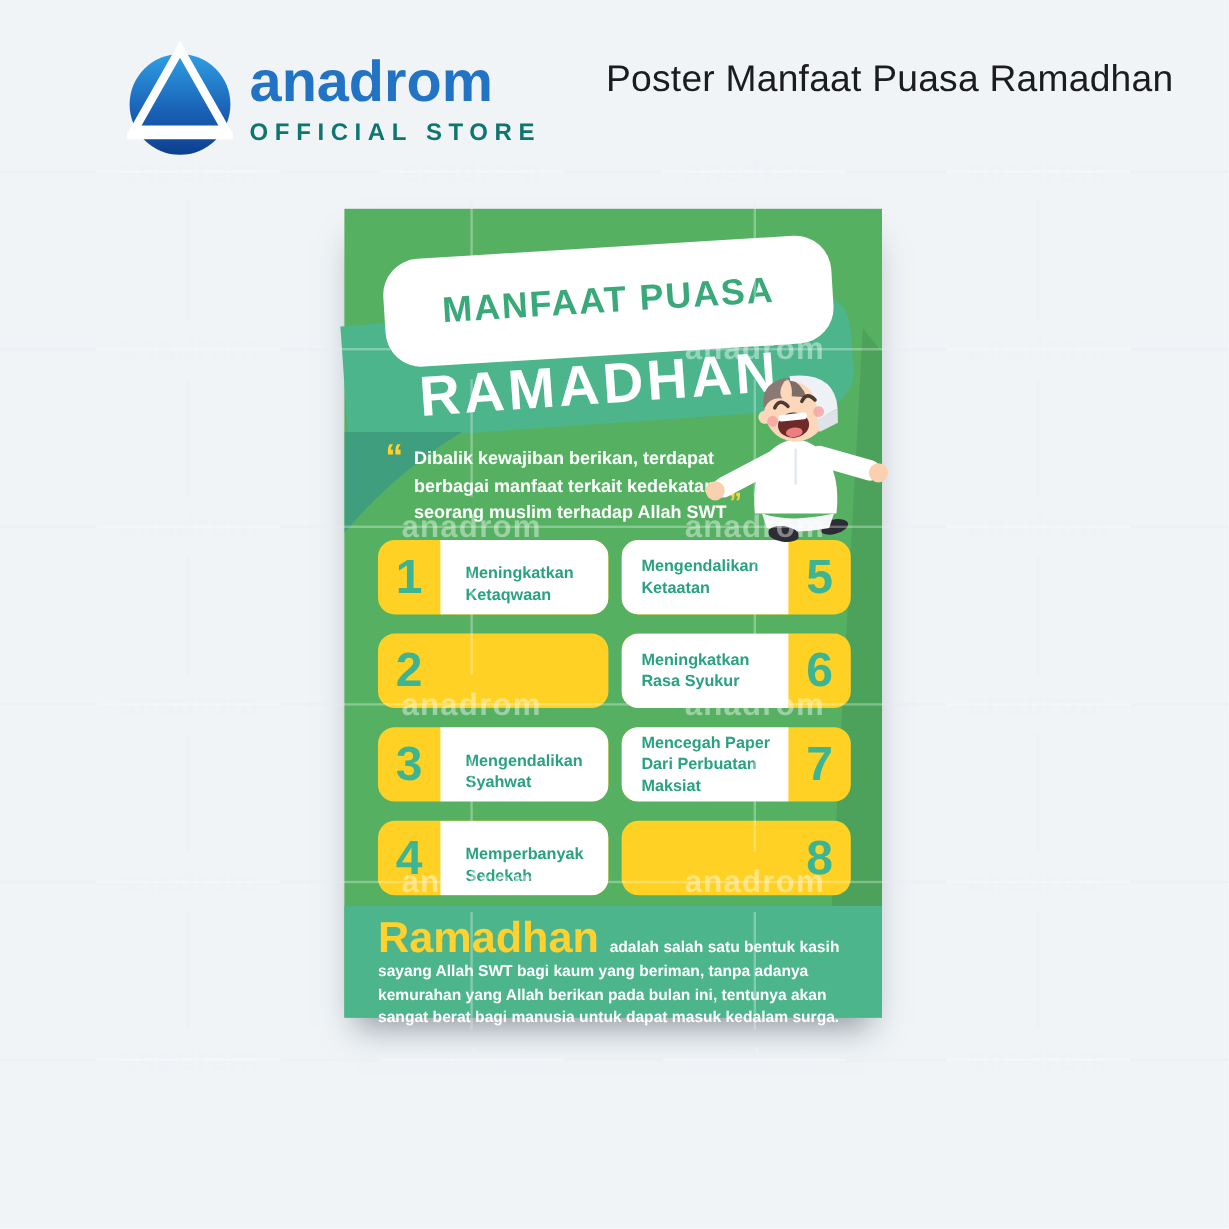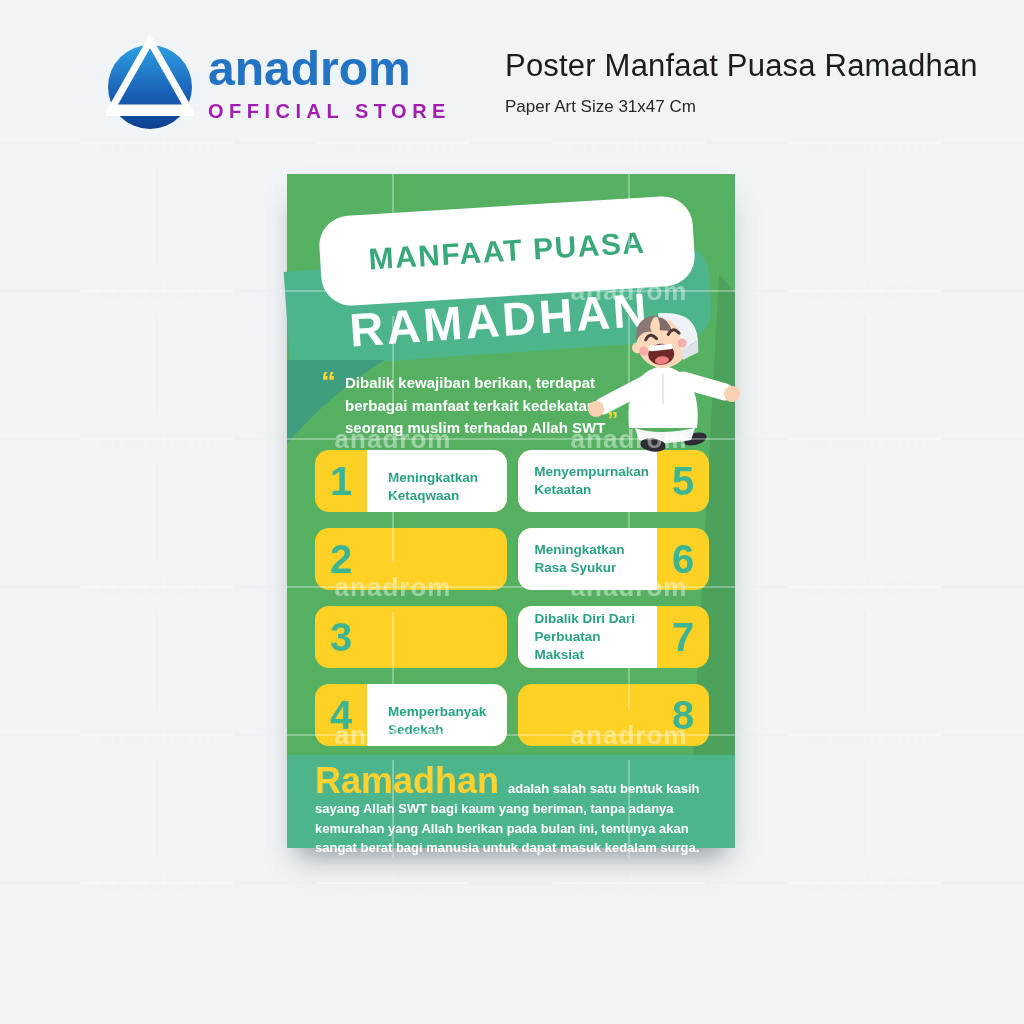--- a/index.html
+++ b/index.html
@@ -24,7 +24,7 @@
   .logo-mark{position:absolute;left:98px;top:34px;width:104px;height:96px;}
   .brand{position:absolute;left:208px;top:45px;}
   .brand-name{font-size:48px;font-weight:bold;color:#2273c4;line-height:1;letter-spacing:0px;}
-  .brand-sub{margin-top:7px;font-size:20px;font-weight:bold;color:#a21caf;letter-spacing:5.5px;}
+  .brand-sub{margin-top:7px;font-size:20px;font-weight:bold;color:#0f766e;letter-spacing:5.5px;}
   .product{position:absolute;left:505px;top:48px;}
   .product-title{font-size:31px;color:#1c1c20;letter-spacing:0.2px;}
   .product-size{margin-top:13px;font-size:17px;color:#28282c;}

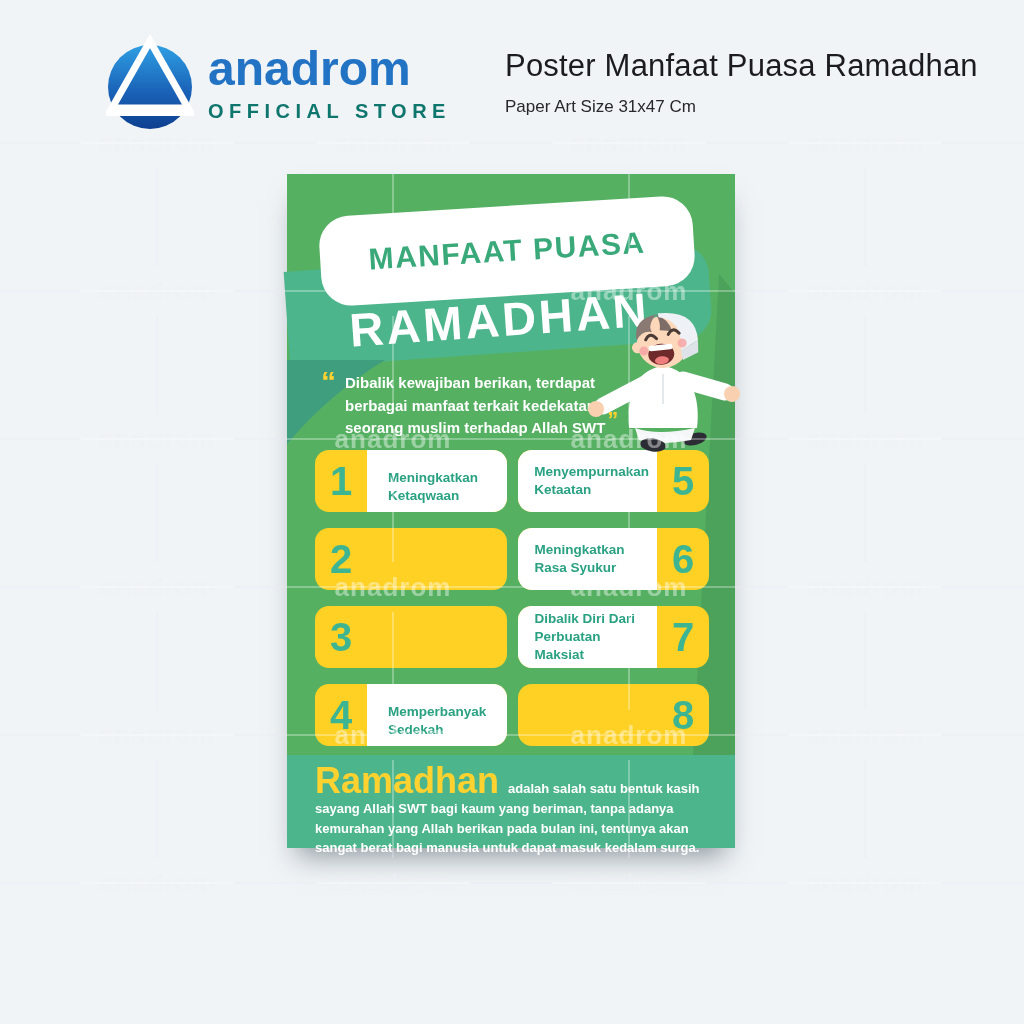--- a/index.html
+++ b/index.html
@@ -147,7 +147,6 @@
     </div>
     <div class="product">
       <div class="product-title">Poster Manfaat Puasa Ramadhan</div>
-      <div class="product-size">Paper Art Size 31x47 Cm</div>
     </div>
   </div>
 

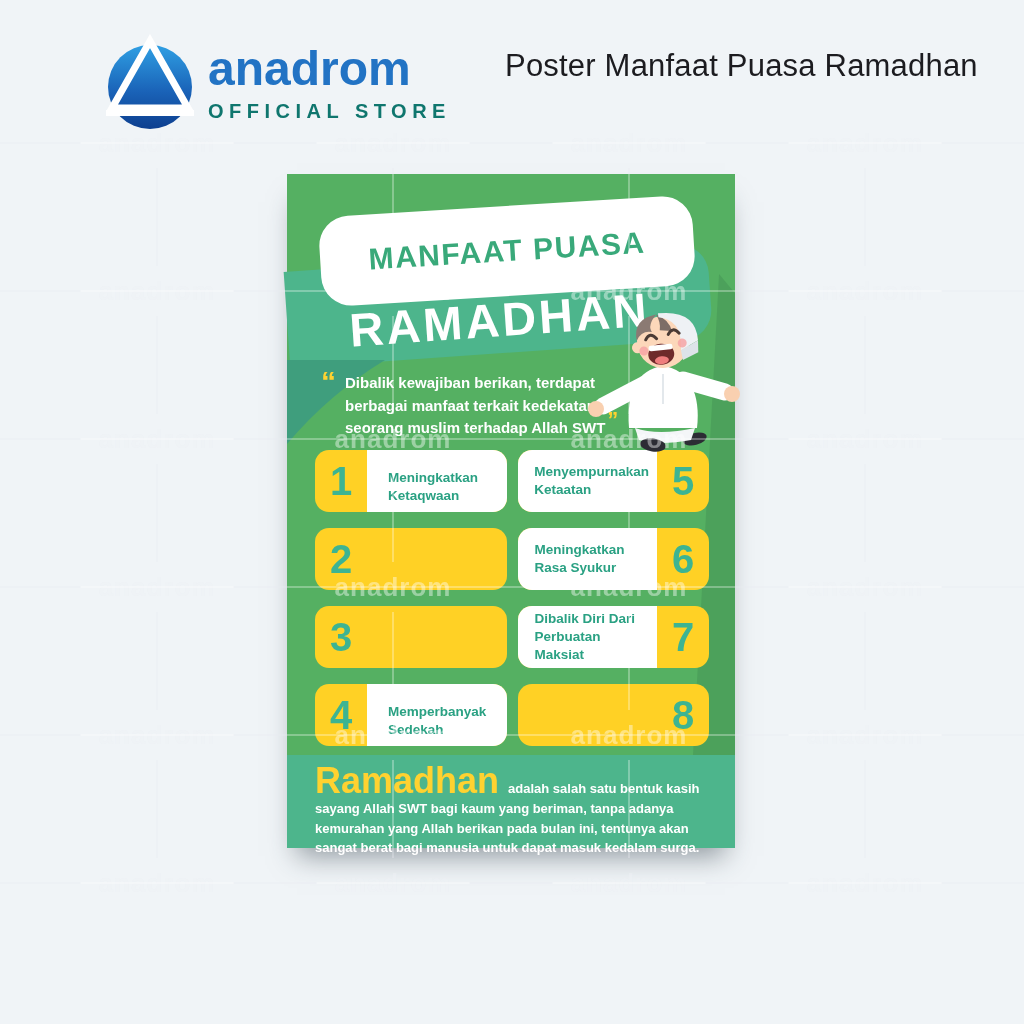--- a/index.html
+++ b/index.html
@@ -207,7 +207,7 @@
         <div class="item right">
           <div class="num">5</div>
           <div class="panel">
-            <div class="label">Menyempurnakan Ketaatan</div>
+            <div class="label">Mengendalikan Ketaatan</div>
           </div>
         </div>
         <div class="item left">

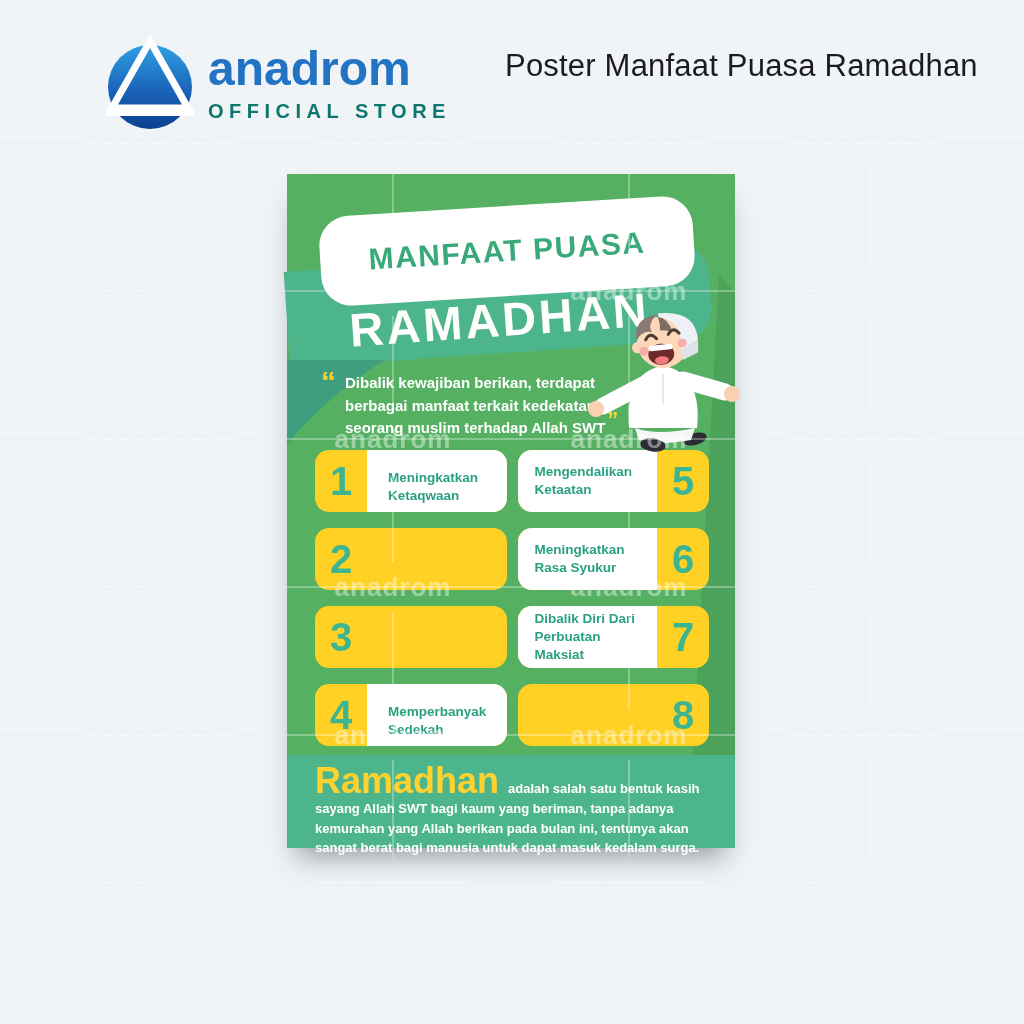--- a/index.html
+++ b/index.html
@@ -225,7 +225,7 @@
         <div class="item right">
           <div class="num">7</div>
           <div class="panel">
-            <div class="label">Dibalik Diri Dari Perbuatan Maksiat</div>
+            <div class="label">Mencegah Paper Dari Perbuatan Maksiat</div>
           </div>
         </div>
         <div class="item left">

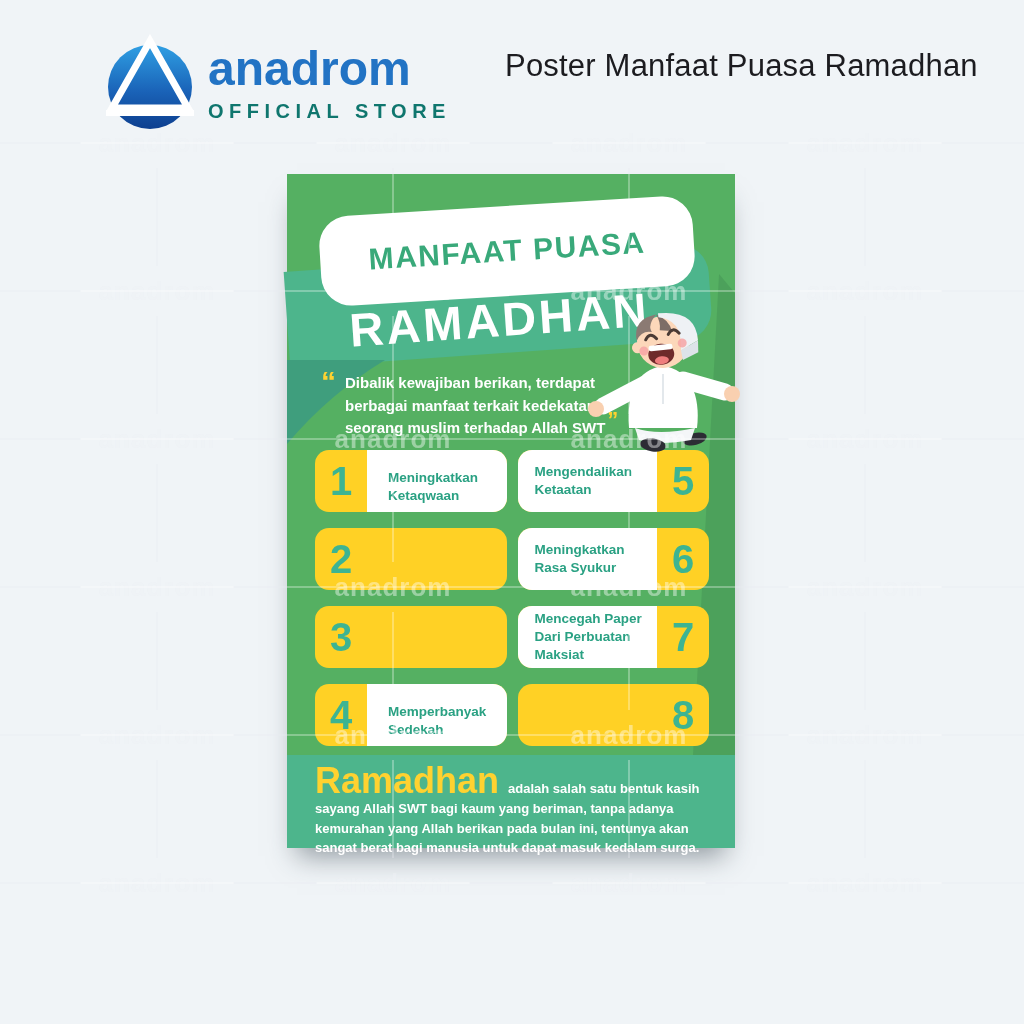--- a/index.html
+++ b/index.html
@@ -221,6 +221,9 @@
         </div>
         <div class="item left">
           <div class="num">3</div>
+          <div class="panel">
+            <div class="label">Mengendalikan Syahwat</div>
+          </div>
         </div>
         <div class="item right">
           <div class="num">7</div>

